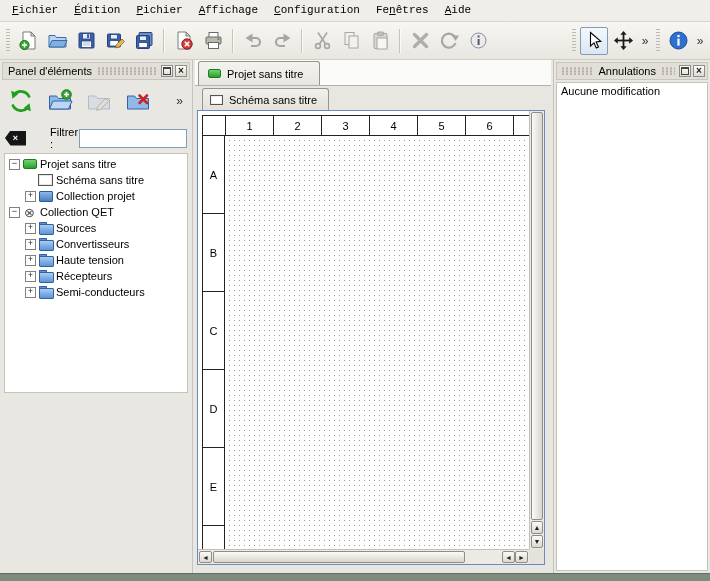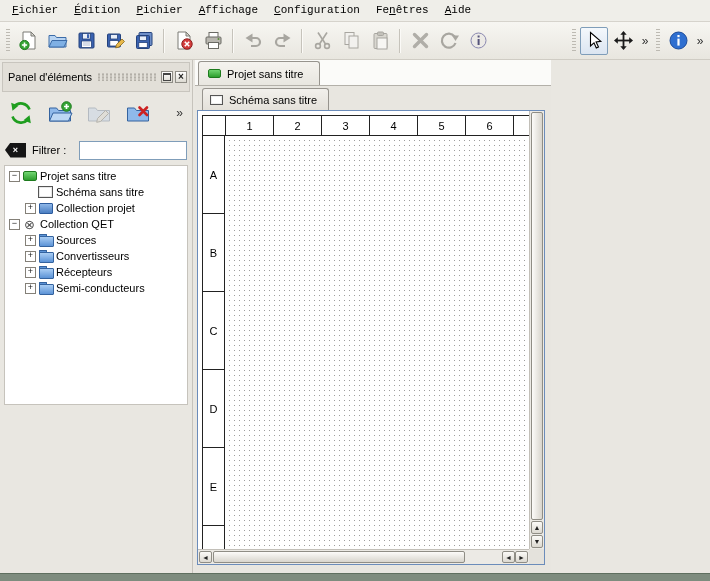--- a/index.html
+++ b/index.html
@@ -27,7 +27,7 @@
   
   .dock-left{position:absolute;left:0;top:0;bottom:0;width:193px;background:#e9e7e1;border-right:1px solid #c6c3bc;display:flex;flex-direction:column;}
   .dock-right{position:absolute;right:0;top:0;bottom:0;width:157px;background:#e9e7e1;border-left:1px solid #c6c3bc;display:flex;flex-direction:column;}
-  .dock-title{height:17px;display:flex;align-items:center;background:#e2dfd8;border:1px solid #c8c5be;margin:2px 2px 1px;padding:14px 2px;}
+  .dock-title{height:17px;display:flex;align-items:center;background:#e2dfd8;border:1px solid #c8c5be;margin:2px 2px 1px;padding:8px 2px;}
   .dock-title .ttl{padding:0 3px;white-space:nowrap;font-size:11px;}
   .grip-dots{flex:1;align-self:center;height:8px;background:radial-gradient(circle,#b3b0a8 1px,transparent 1.3px);background-size:4px 3px;margin:0 2px;}
   .grip-dots.small{flex:0 0 14px;}

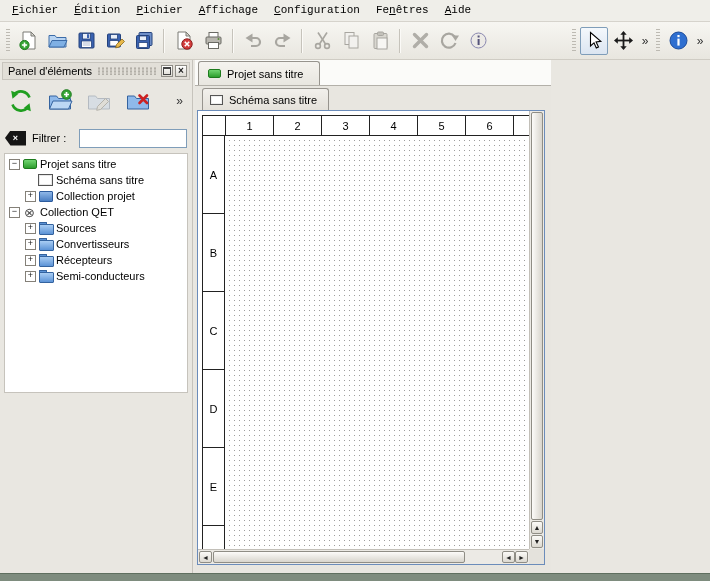--- a/index.html
+++ b/index.html
@@ -466,6 +466,19 @@
     </div>
   </div>
 
+  <div class="dock-right">
+    <div class="dock-title">
+      <span class="grip-dots"></span>
+      <span class="ttl">Annulations</span>
+      <span class="grip-dots small"></span>
+      <span class="dock-btn float"></span>
+      <span class="dock-btn close"></span>
+    </div>
+    <div class="undo-list">
+
+        <div class="undo-item">Aucune modification</div>
+      </div>
+  </div>
 
 </div>
 

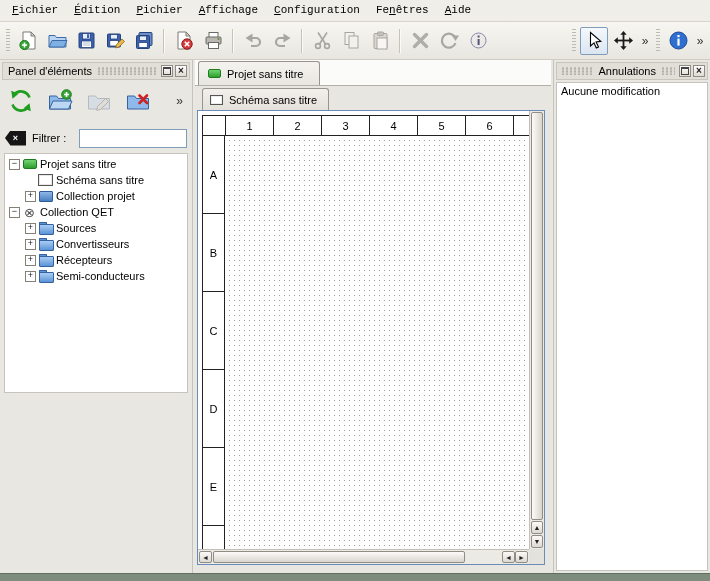--- a/index.html
+++ b/index.html
@@ -44,7 +44,7 @@
   
   .filter-row{display:flex;align-items:center;height:24px;padding:0 5px;margin-top:5px;}
   .clear-filter-btn{width:21px;height:15px;background:#151515;color:#fff;display:flex;align-items:center;justify-content:center;font-size:9px;font-weight:bold;clip-path:polygon(0 50%,26% 0,100% 0,100% 100%,26% 100%);flex:none;}
-  .filter-label{margin-left:6px;}
+  .filter-label{margin-left:24px;}
   .filter-input{margin-left:auto;width:108px;height:19px;border:1px solid #7f9db9;background:#fff;font-family:inherit;font-size:11px;padding:0 3px;}
 
   

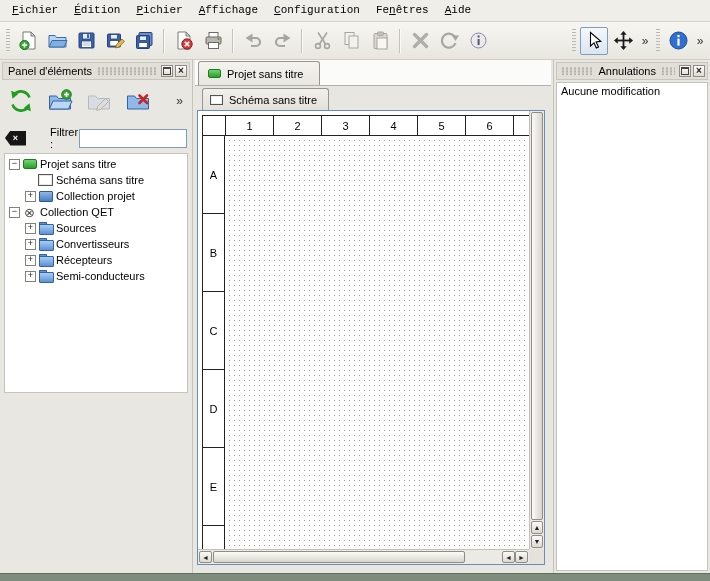--- a/index.html
+++ b/index.html
@@ -365,6 +365,11 @@
           <span class="tree-label">Convertisseurs</span>
         </div>
 
+        <div class="tree-row d1">
+          <span class="expander exp-plus"></span>
+          <span class="tree-icon ic-folder"></span>
+          <span class="tree-label">Haute tension</span>
+        </div>
 
 
         <div class="tree-row d1">

